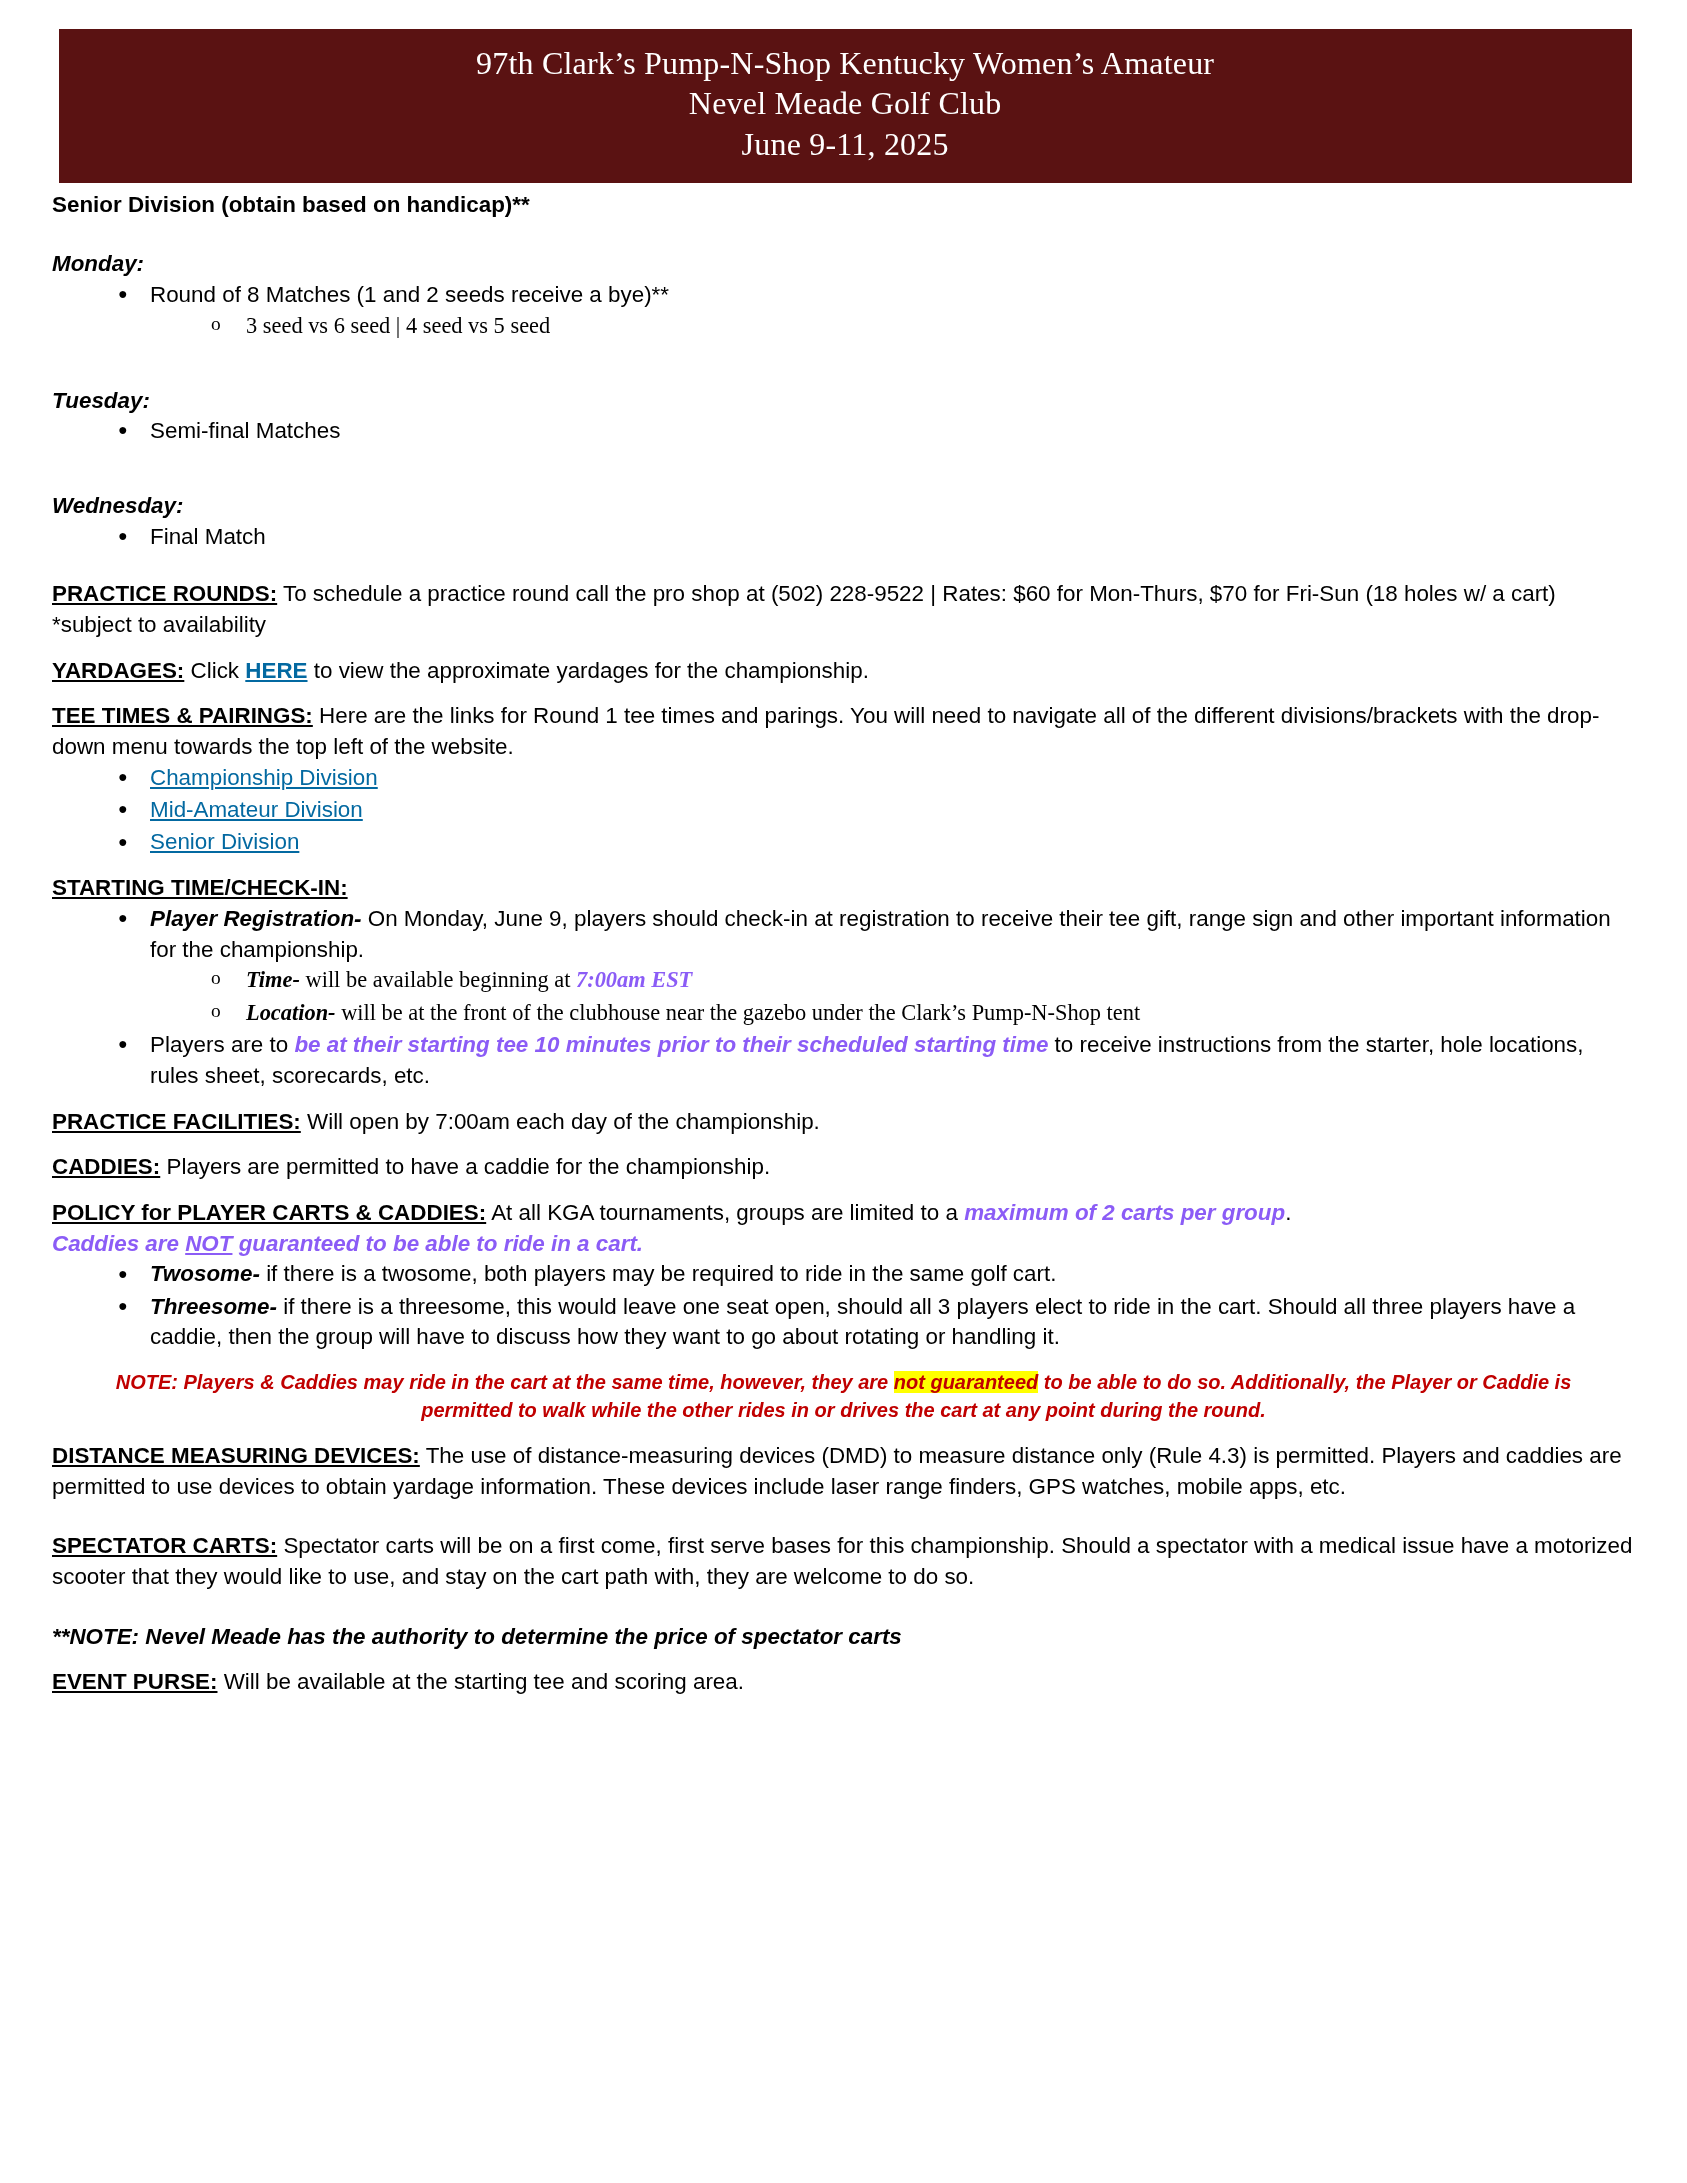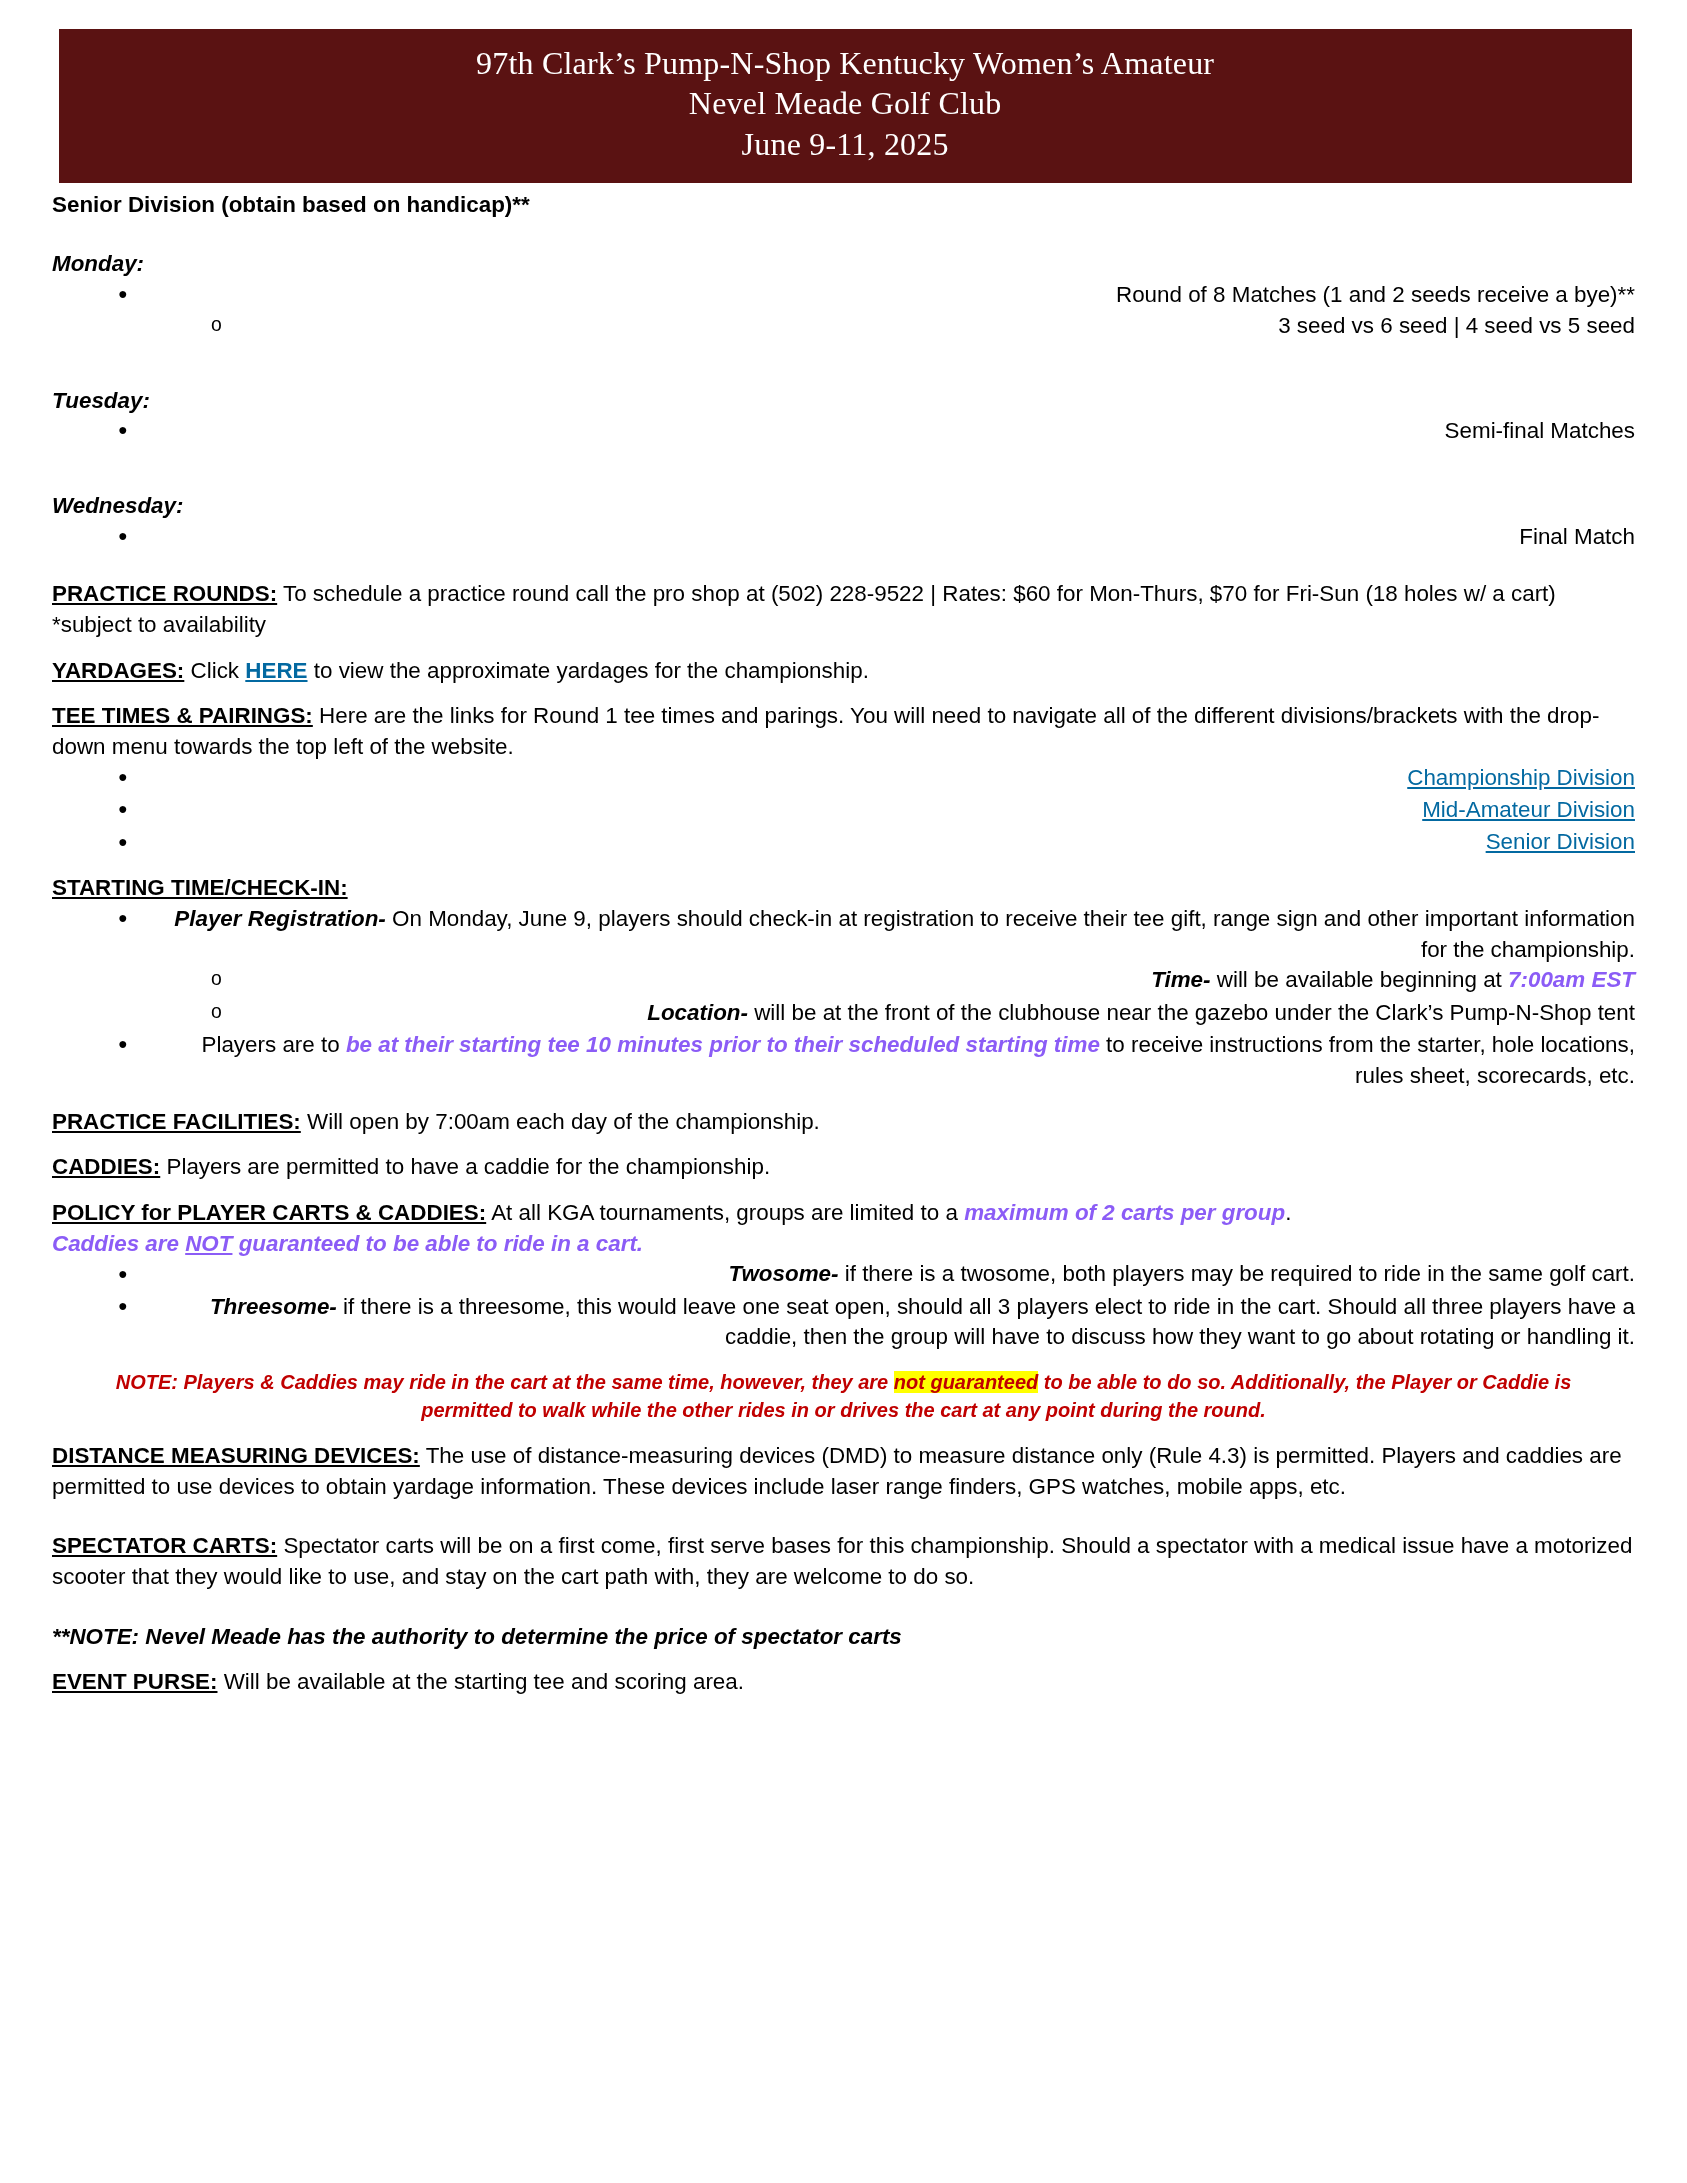--- a/index.html
+++ b/index.html
@@ -70,7 +70,6 @@
     position: relative;
     padding-left: 32px;
     margin: 0 0 1.7px 0;
-    text-align: right;
   }
   ul.lvl1 > li::before {
     content: "\25CF";

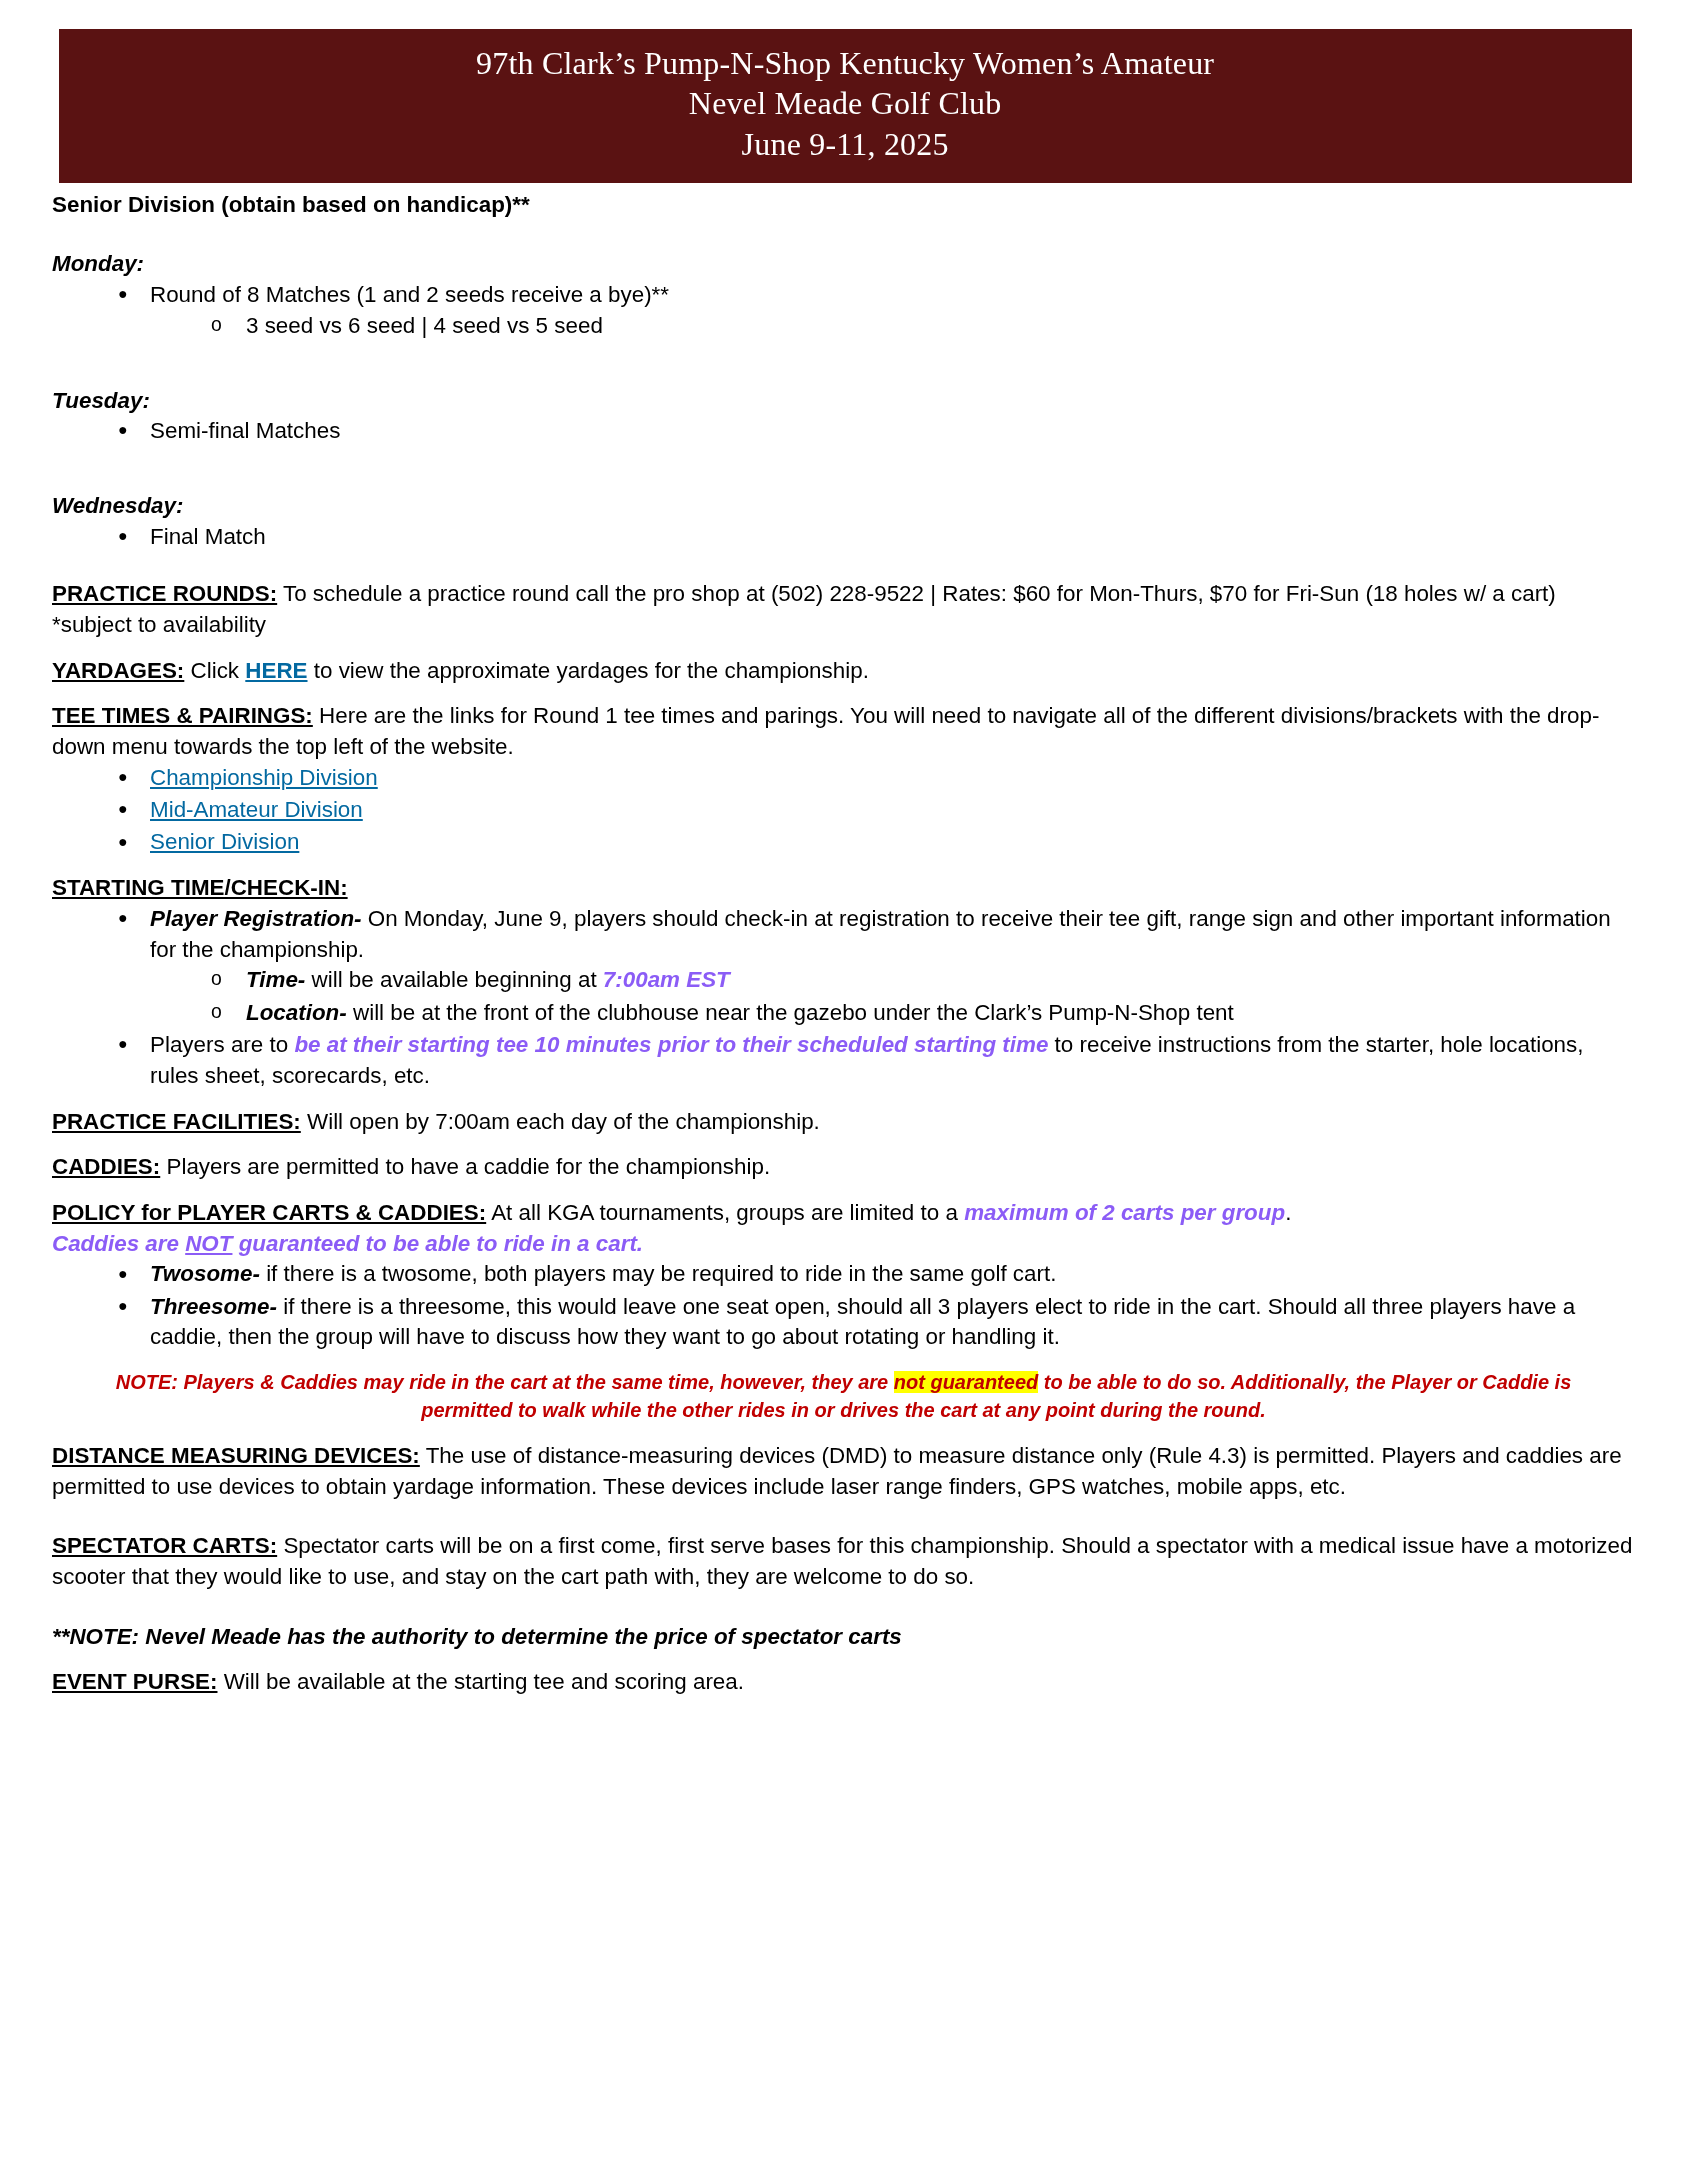--- a/index.html
+++ b/index.html
@@ -83,6 +83,7 @@
     list-style: none;
     margin: 0;
     padding: 0 0 0 61px;
+    font-family: Liberation Serif, serif;
   }
   ul.lvl2 > li {
     position: relative;

